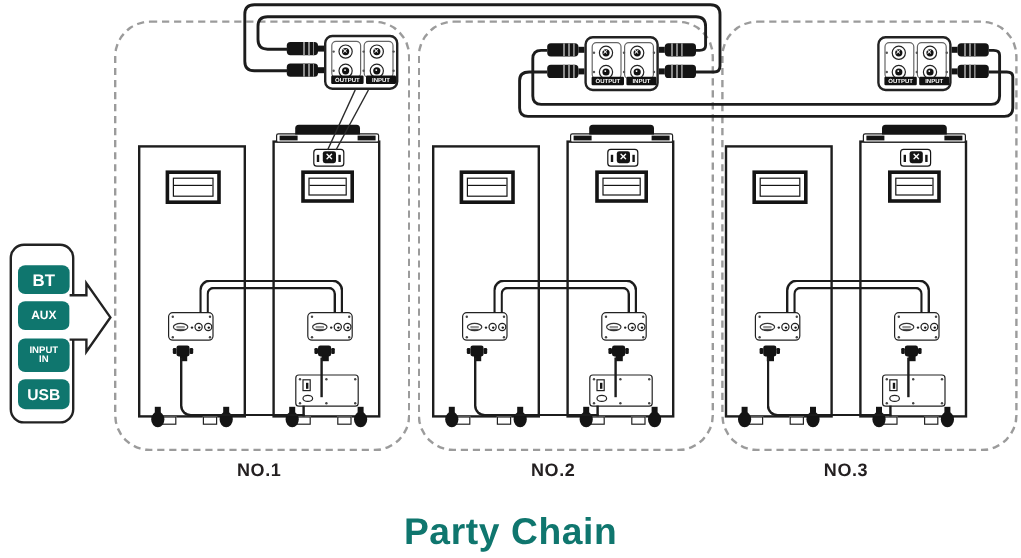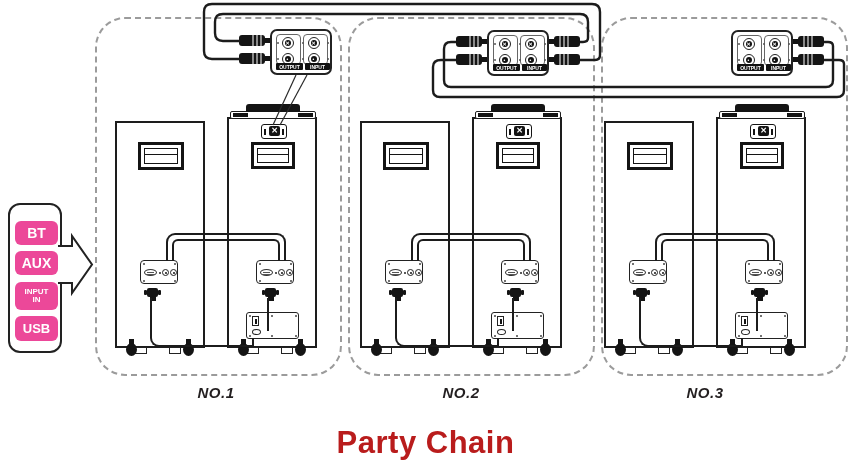--- a/index.html
+++ b/index.html
@@ -129,7 +129,7 @@
   
   .selector { position:absolute; left:8px; top:203px; width:54px; height:150px;
               border:2.5px solid #222; border-radius:12px; background:#fff; z-index:2; }
-  .badge { position:absolute; left:5px; width:43px; background:#ec4899; color:#fff; border-radius:6px;
+  .badge { position:absolute; left:5px; width:43px; background:#0f766e; color:#fff; border-radius:6px;
            display:flex; align-items:center; justify-content:center; text-align:center;
            font-weight:700; }
   .badge.b0 { top:16px;  height:24px; font-size:14px; }

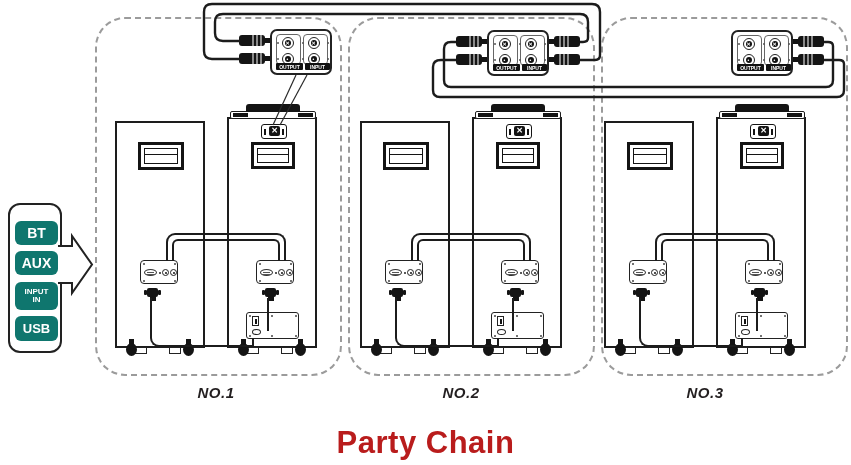--- a/index.html
+++ b/index.html
@@ -133,7 +133,7 @@
            display:flex; align-items:center; justify-content:center; text-align:center;
            font-weight:700; }
   .badge.b0 { top:16px;  height:24px; font-size:14px; }
-  .badge.b1 { top:46px;  height:24px; font-size:14px; }
+  .badge.b1 { top:46px;  height:24px; font-size:10px; }
   .badge.b2 { top:77px;  height:28px; font-size:8px; line-height:8px; padding:0 9px; }
   .badge.b3 { top:111px; height:25px; font-size:13px; }
   

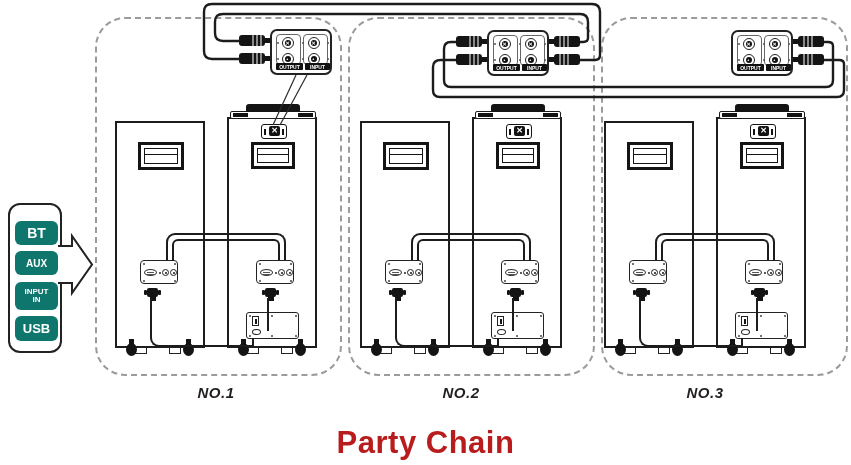--- a/index.html
+++ b/index.html
@@ -21,7 +21,7 @@
   .sys-label {
     position:absolute; top:384px; left:calc(var(--dx) + 176px); width:80px;
     text-align:center; font-size:15px; font-weight:700; color:#231f20;
-    letter-spacing:.5px; z-index:2;font-style:italic;
+    letter-spacing:.5px; z-index:2;
   }
   
   .spk { position:absolute; background:#fff; border:2px solid #1d1d1d; z-index:2; }

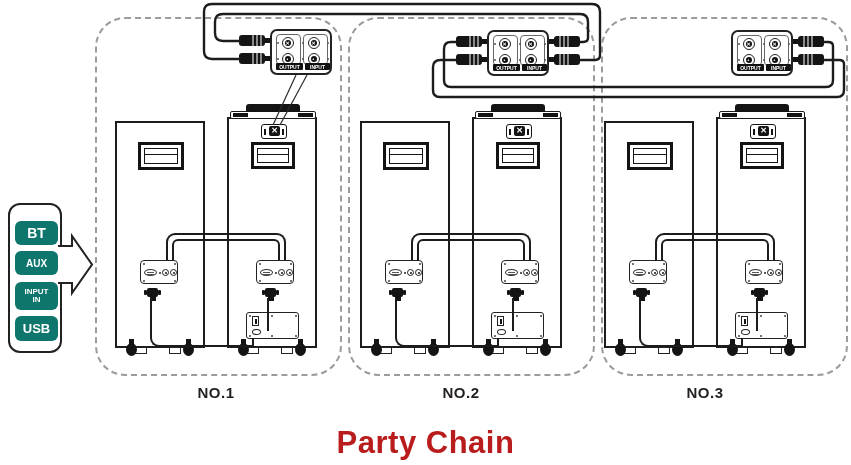--- a/index.html
+++ b/index.html
@@ -140,7 +140,7 @@
   #wires { position:absolute; left:0; top:0; z-index:10; pointer-events:none; }
   
   .title { position:absolute; left:0; top:425px; width:851px; text-align:center;
-           font-size:31px; font-weight:700; color:#b91c1c; letter-spacing:.5px; z-index:2; }
+           font-size:31px; font-weight:700; color:#0f766e; letter-spacing:.5px; z-index:2; }
 </style>
 </head>
 <body>

